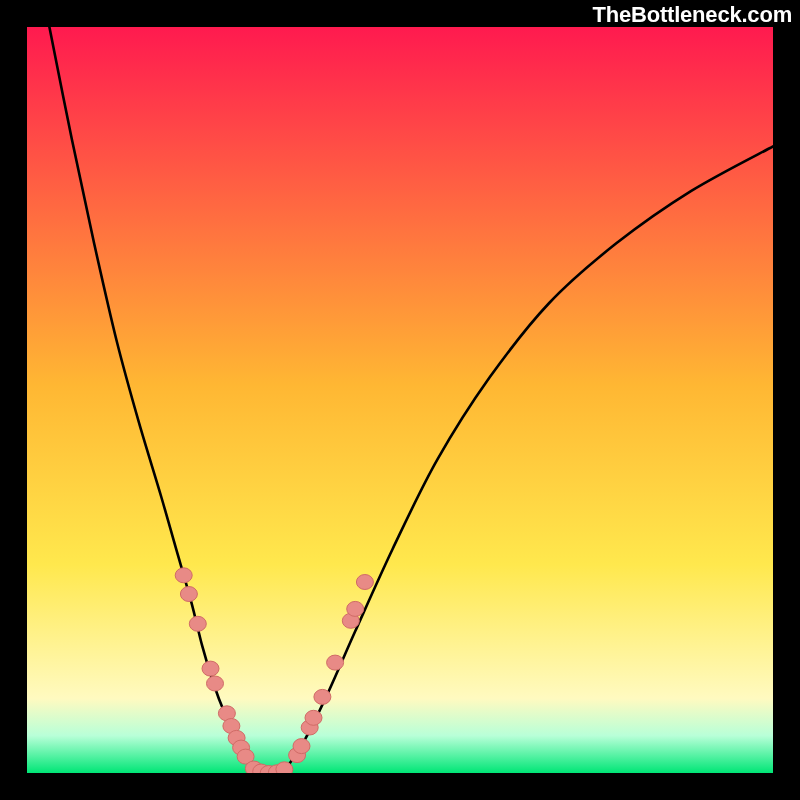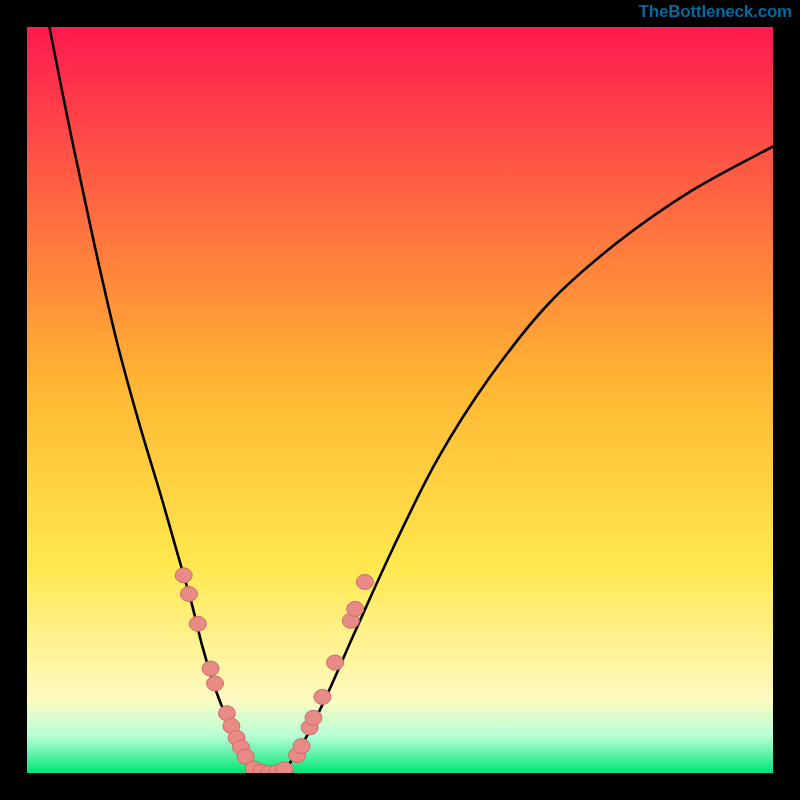--- a/index.html
+++ b/index.html
@@ -31,8 +31,8 @@
     position: absolute;
     top: 2px;
     right: 8px;
-    color: #0369a1;
-    font-size: 17px;
+    color: #ffffff;
+    font-size: 22px;
     font-weight: 600;
     letter-spacing: -0.2px;
     user-select: none;

